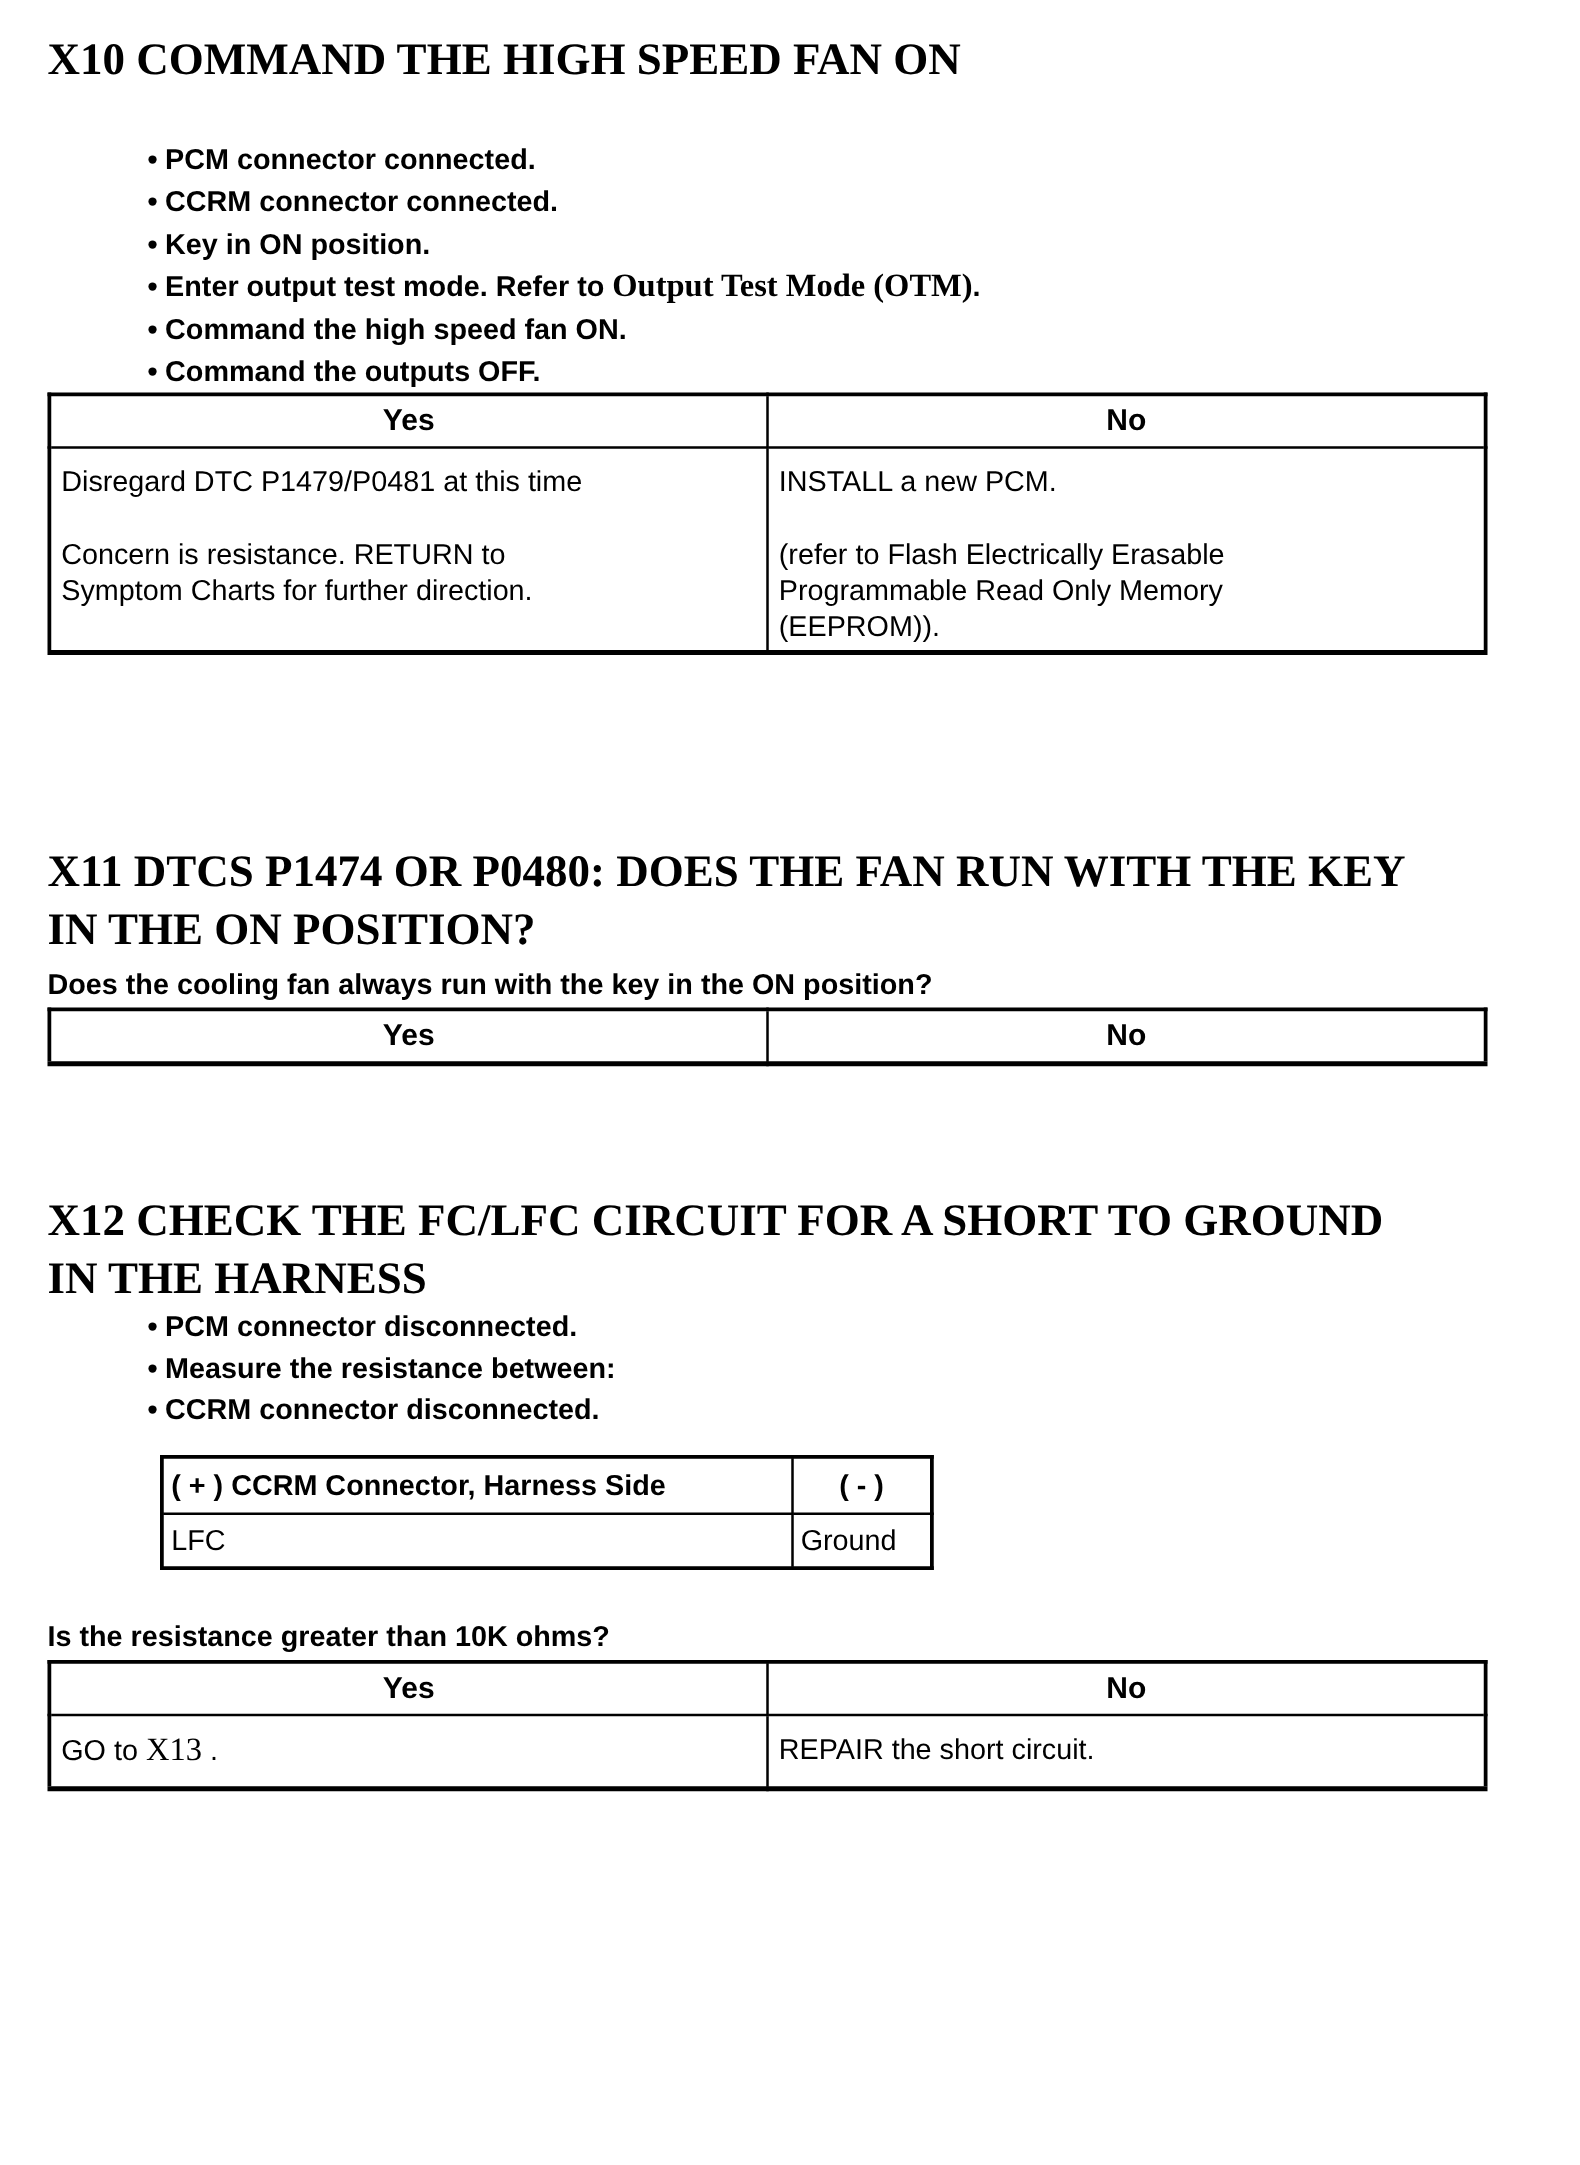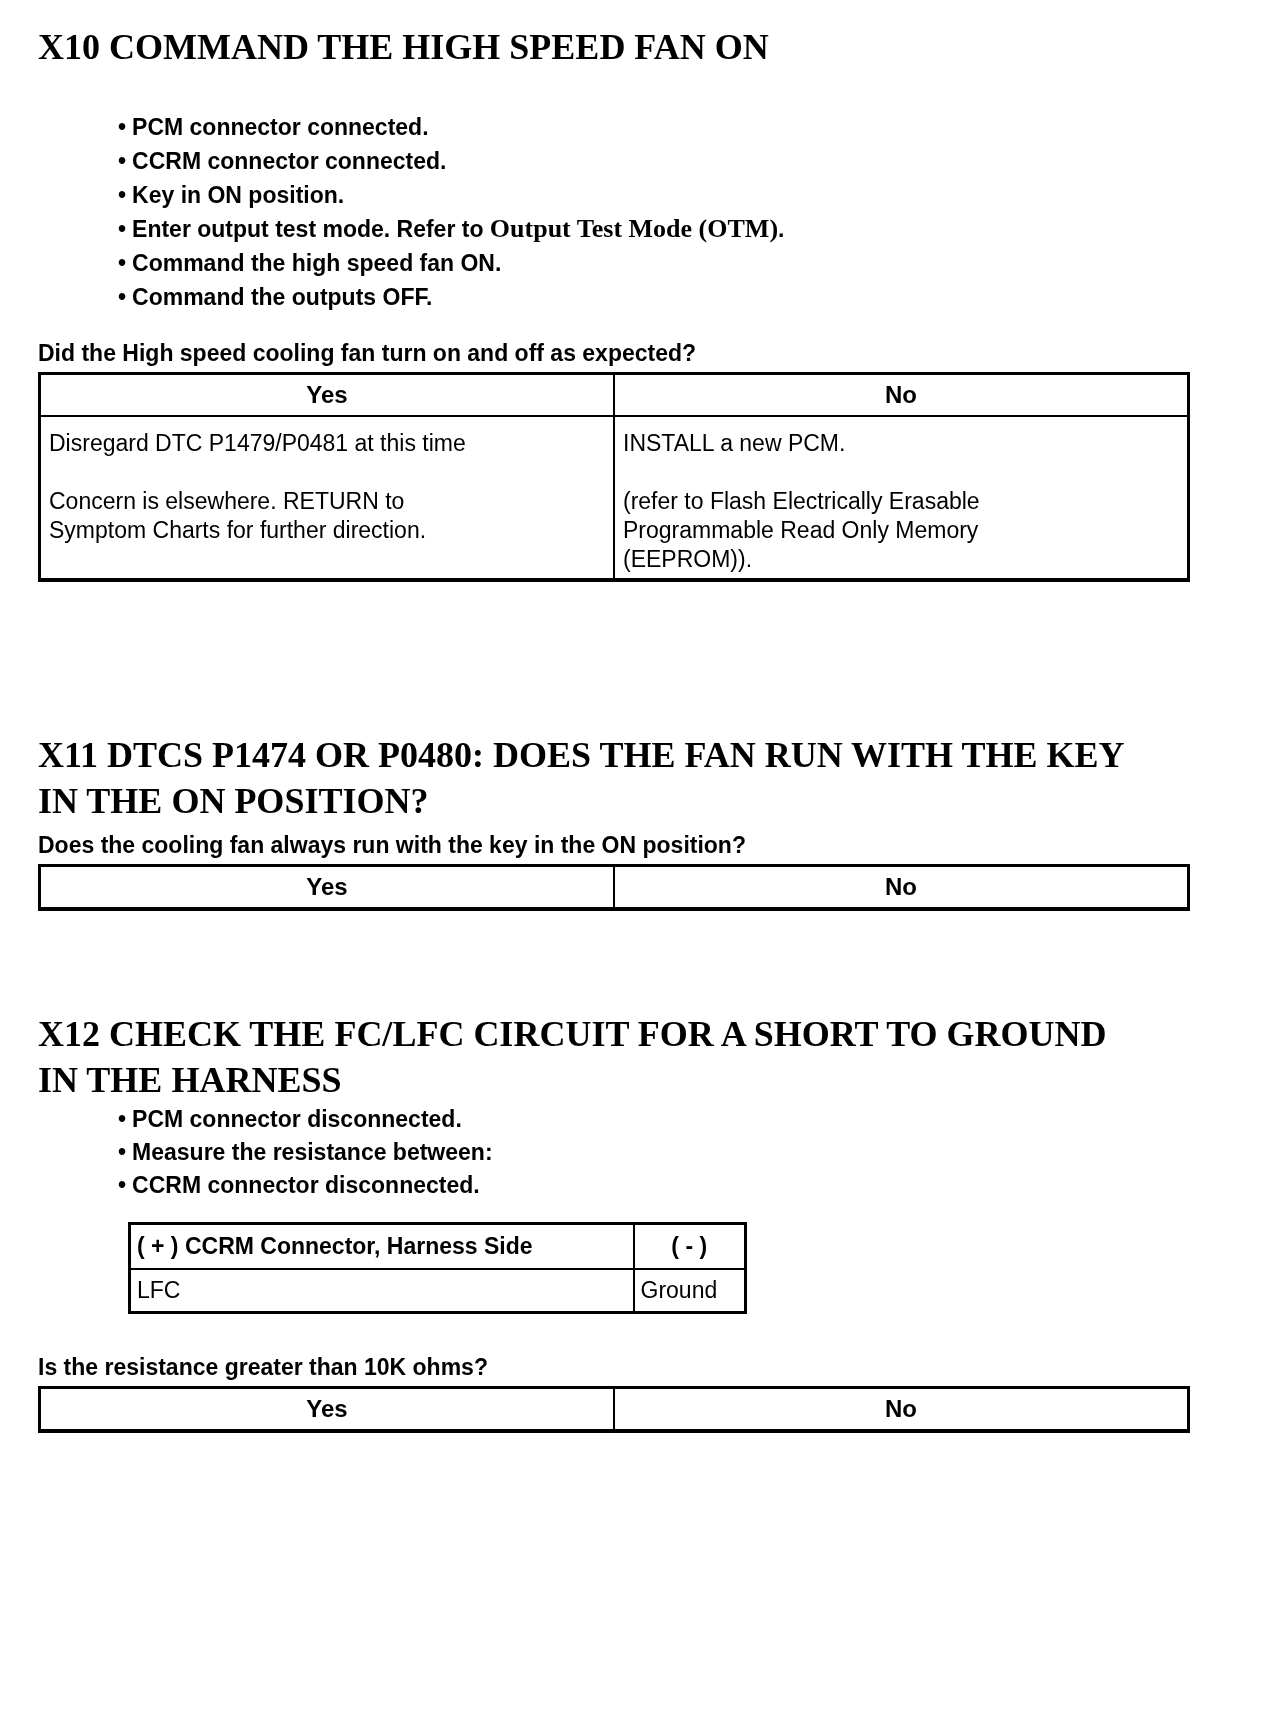--- a/index.html
+++ b/index.html
@@ -115,7 +115,6 @@
     <li><span>Command the outputs OFF.</span><span class="ref"></span><span></span></li>
   </ul>
 
-  <p class="question q-x10">Did the High speed cooling fan turn on and off as expected?</p>
 
   <table class="yn t1">
     <tbody>

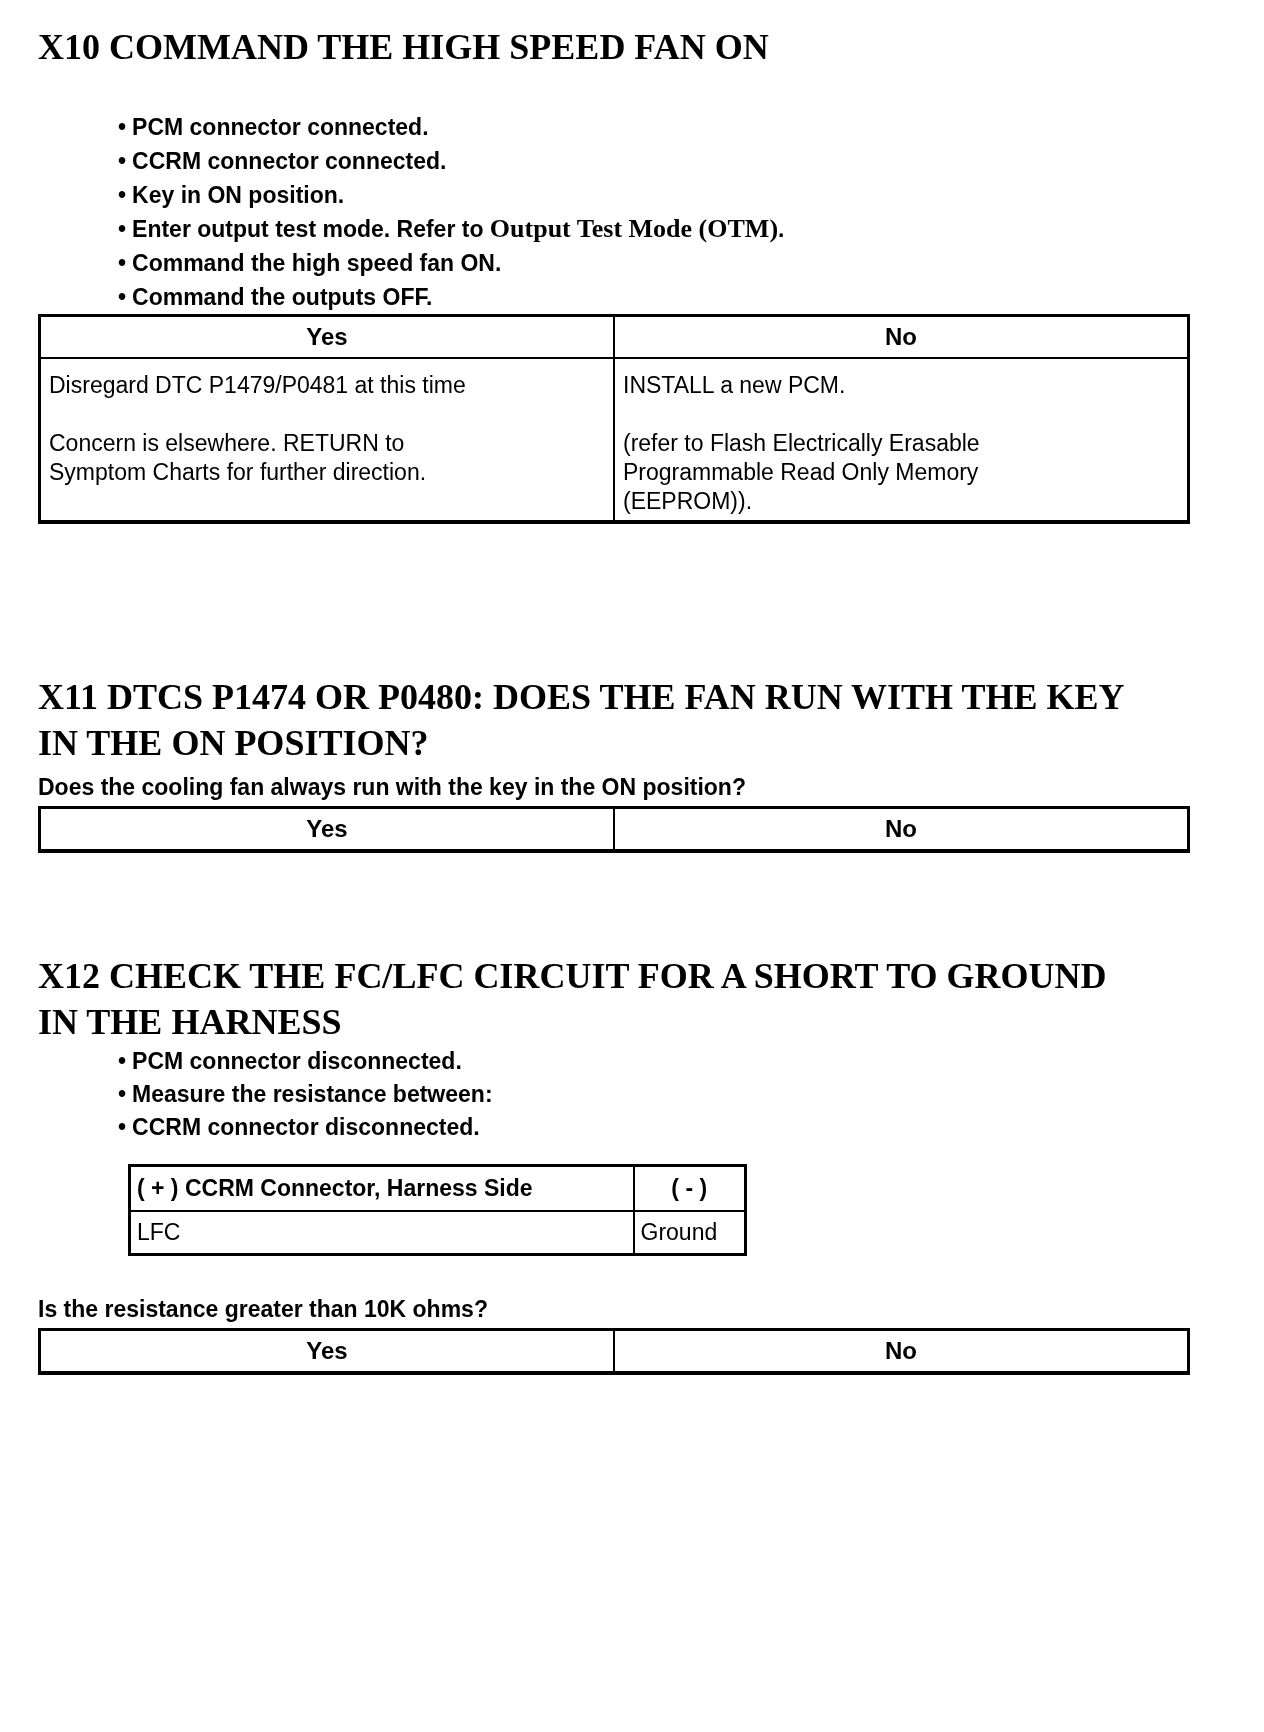--- a/index.html
+++ b/index.html
@@ -126,7 +126,7 @@
       <td>
         <div class="line">Disregard DTC P1479/P0481 at this time</div>
         <div class="line"></div>
-        <div class="line">Concern is elsewhere. RETURN to</div>
+        <div class="line">Concern is resistance. RETURN to</div>
         <div class="line">Symptom Charts for further direction.</div>
       </td>
       <td>

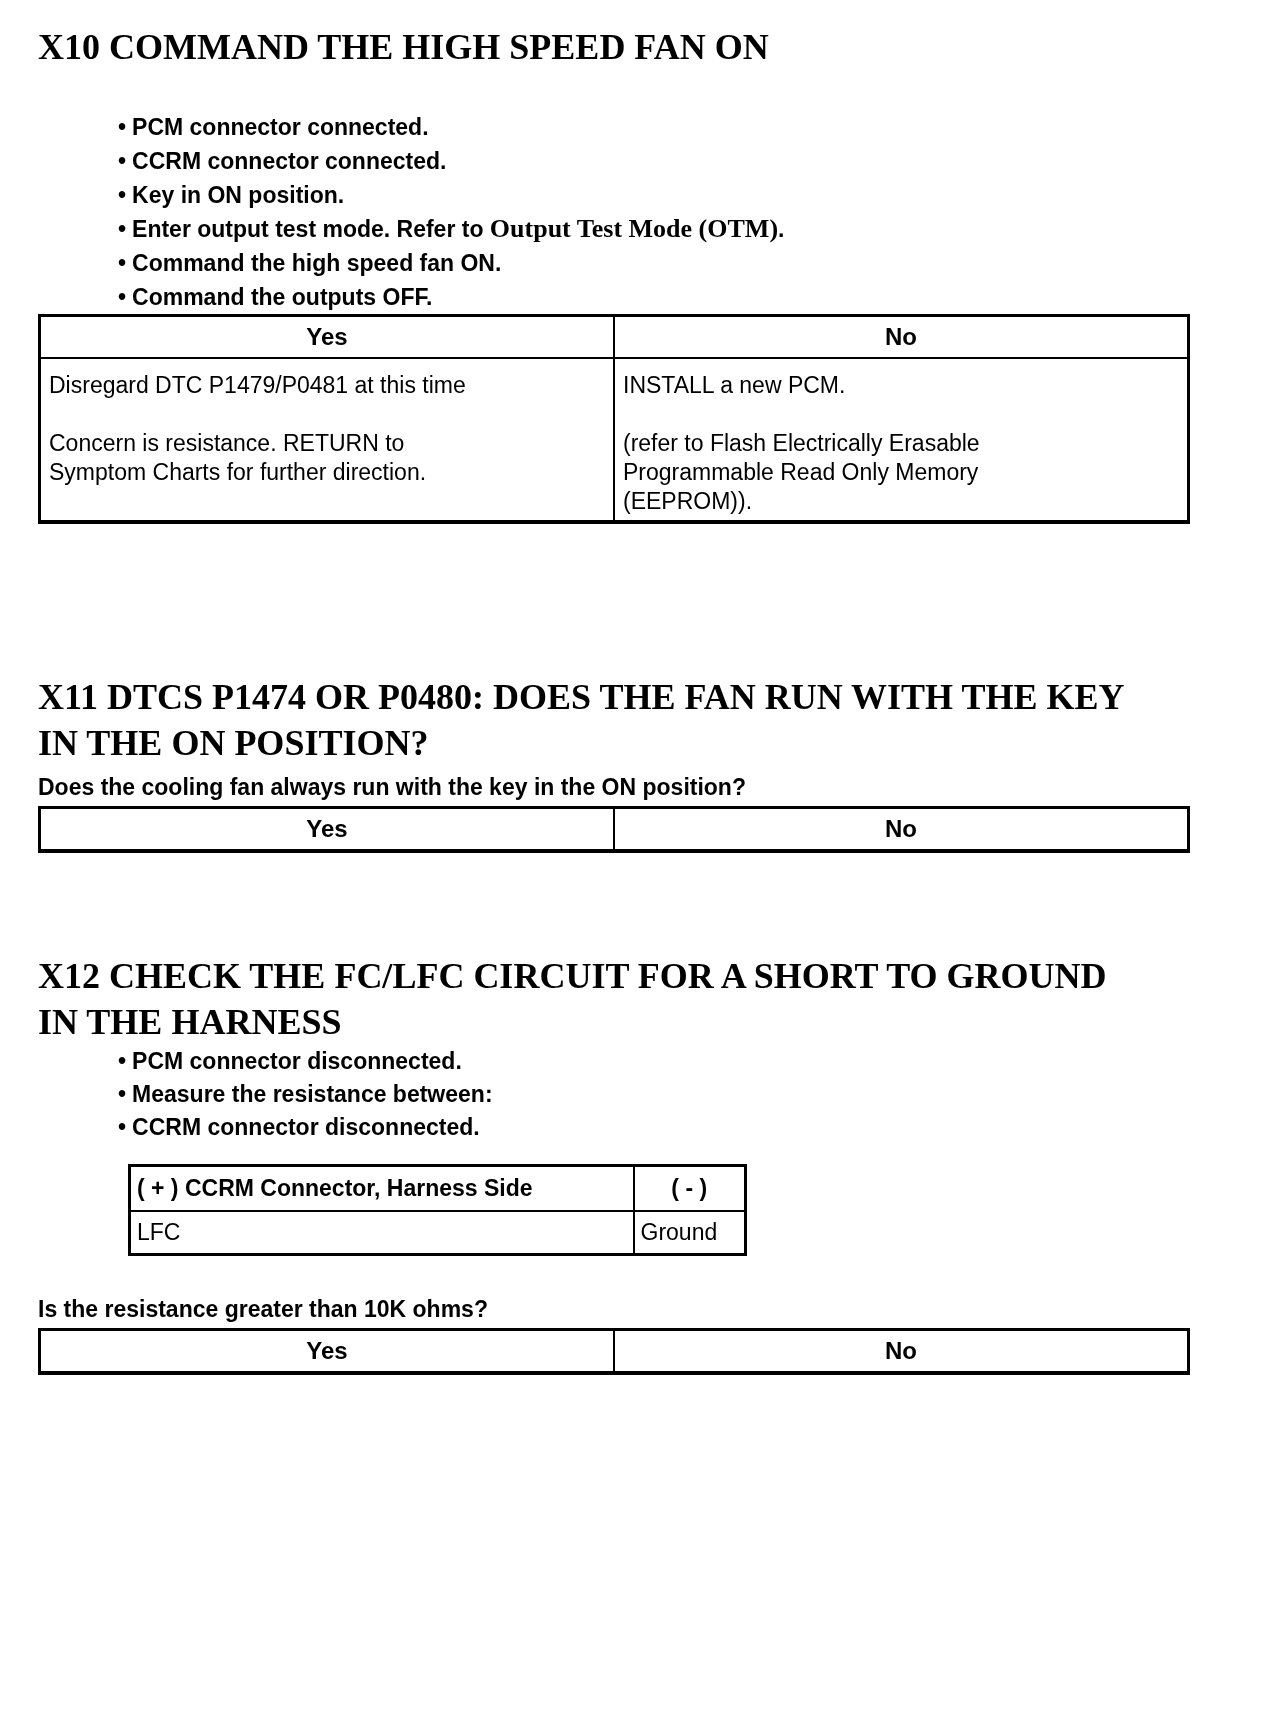--- a/index.html
+++ b/index.html
@@ -188,6 +188,14 @@
       <th>Yes</th>
       <th>No</th>
     </tr>
+    <tr>
+      <td>
+        <div class="line"><span>GO to </span><span class="ref">X13</span><span> .</span></div>
+      </td>
+      <td>
+        <div class="line">REPAIR the short circuit.</div>
+      </td>
+    </tr>
   </tbody>
     </table>
 

